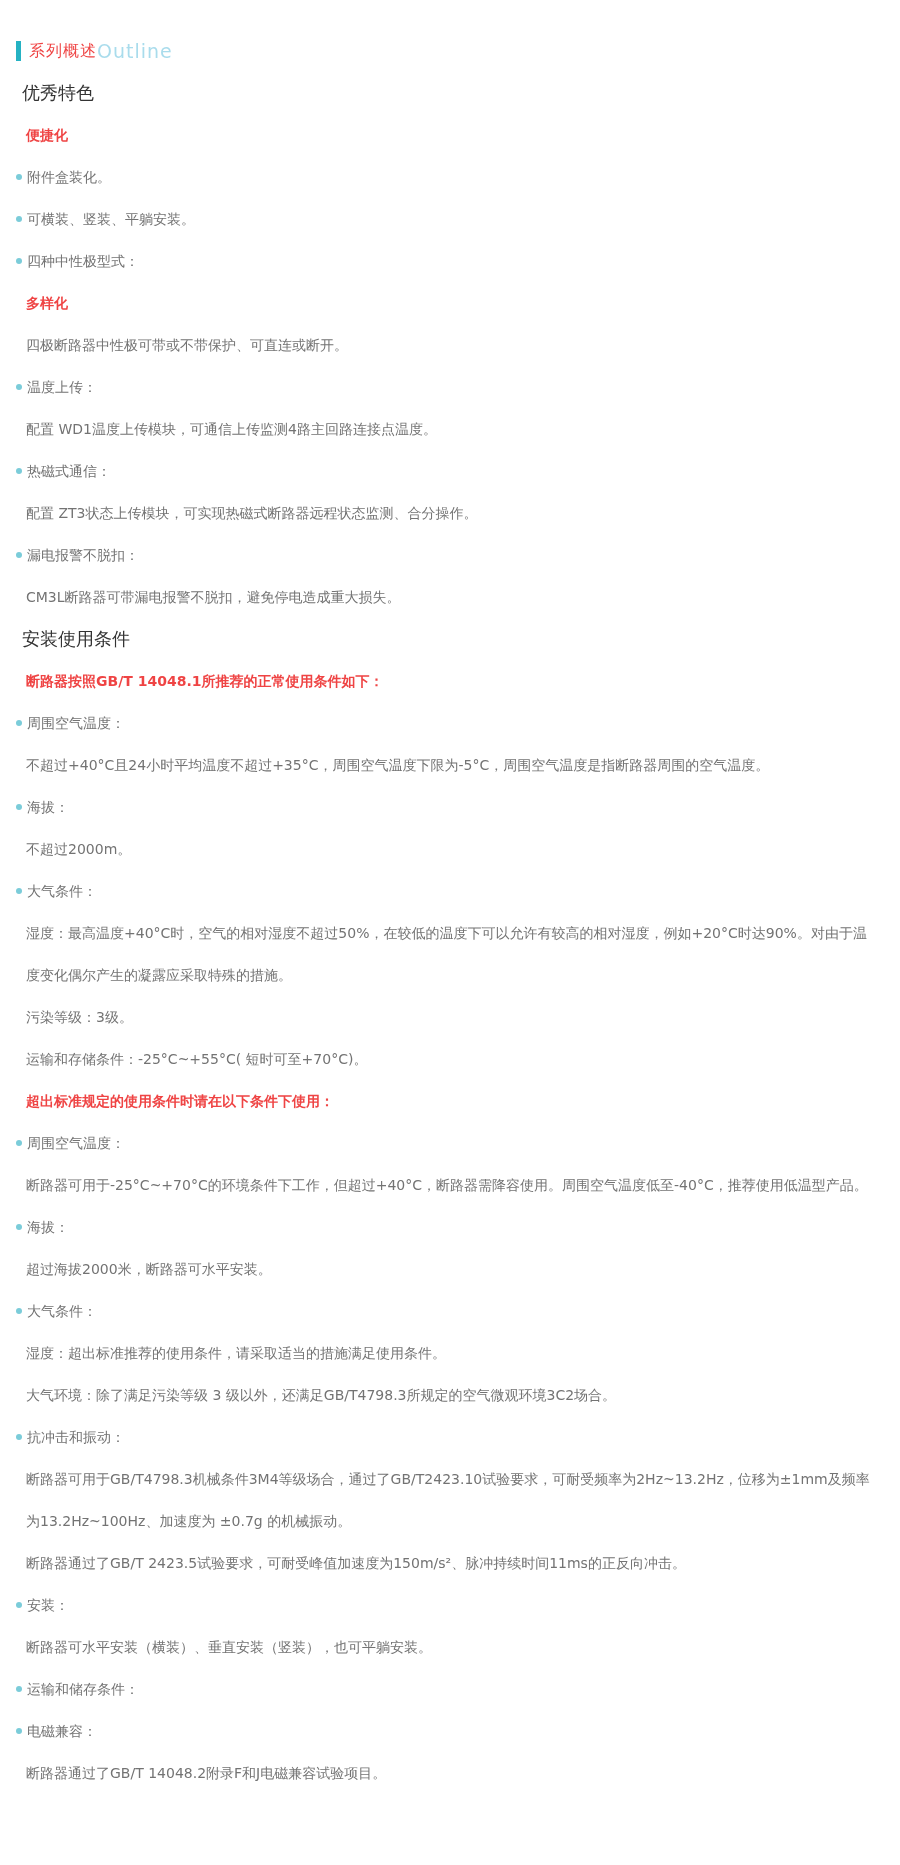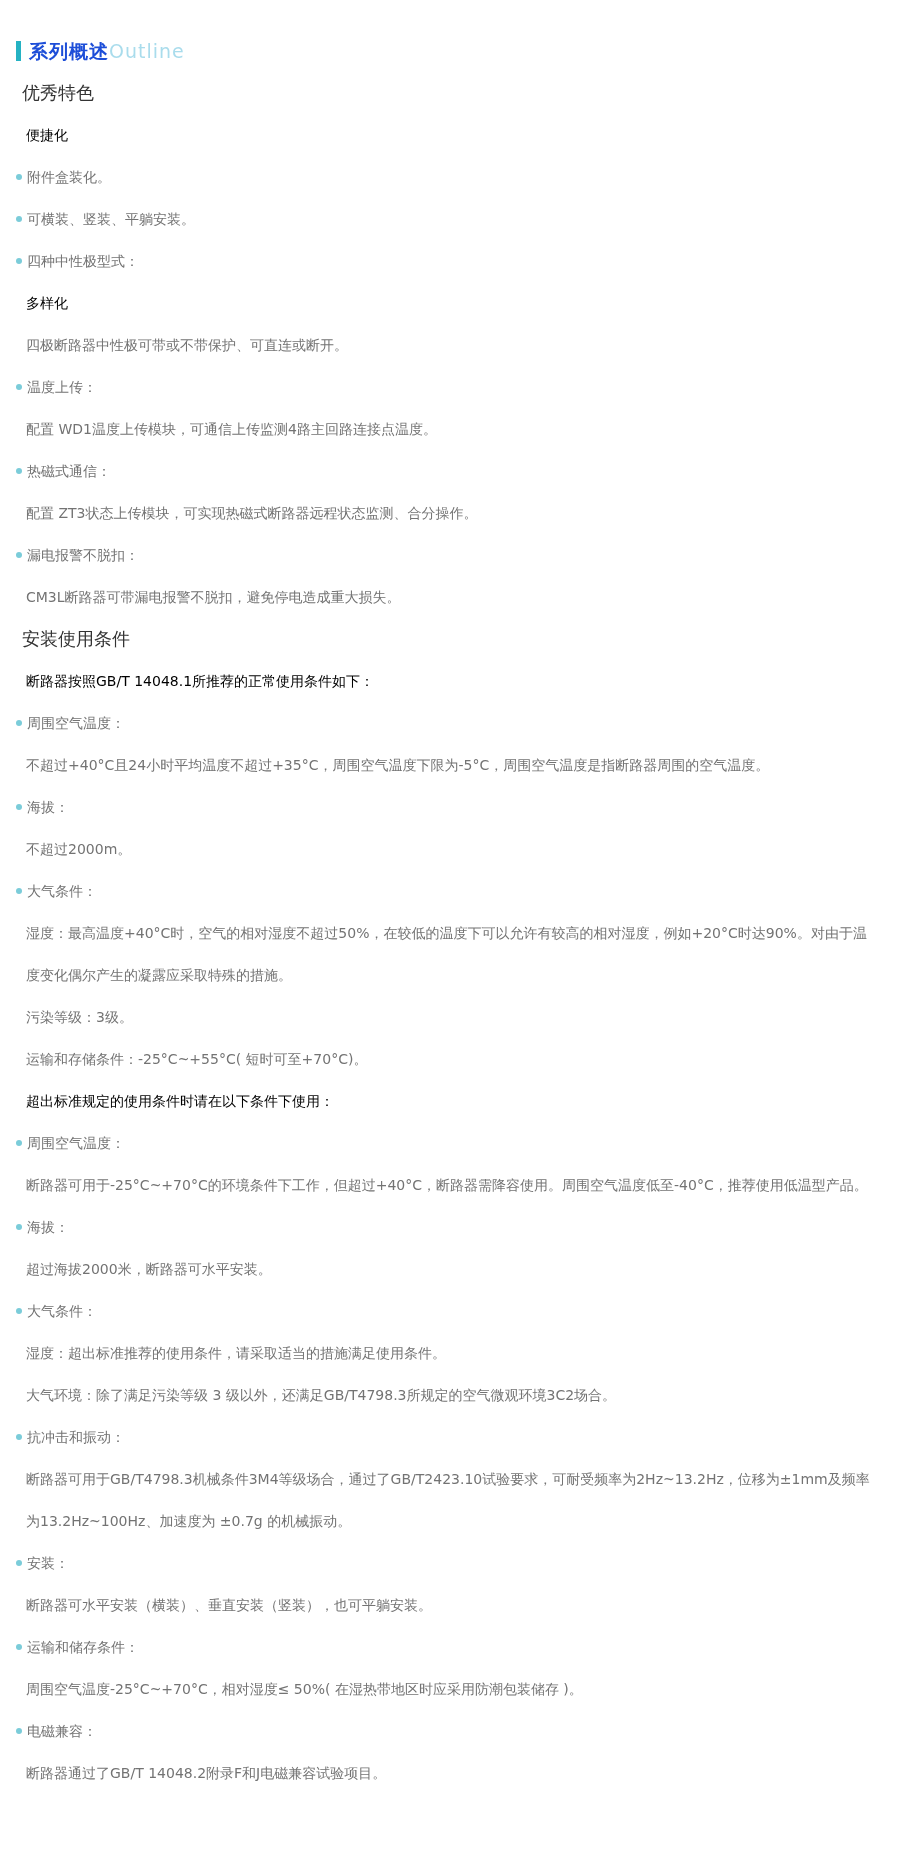--- a/index.html
+++ b/index.html
@@ -28,10 +28,9 @@
     flex: 0 0 auto;
   }
   .title-zh {
-    font-size: 19px;
-    color: #1d4ed8;
+    font-size: 16px;
+    color: #ef4444;
     letter-spacing: 1px;
-    font-weight: bold;
   }
   .title-en {
     font-size: 19px;

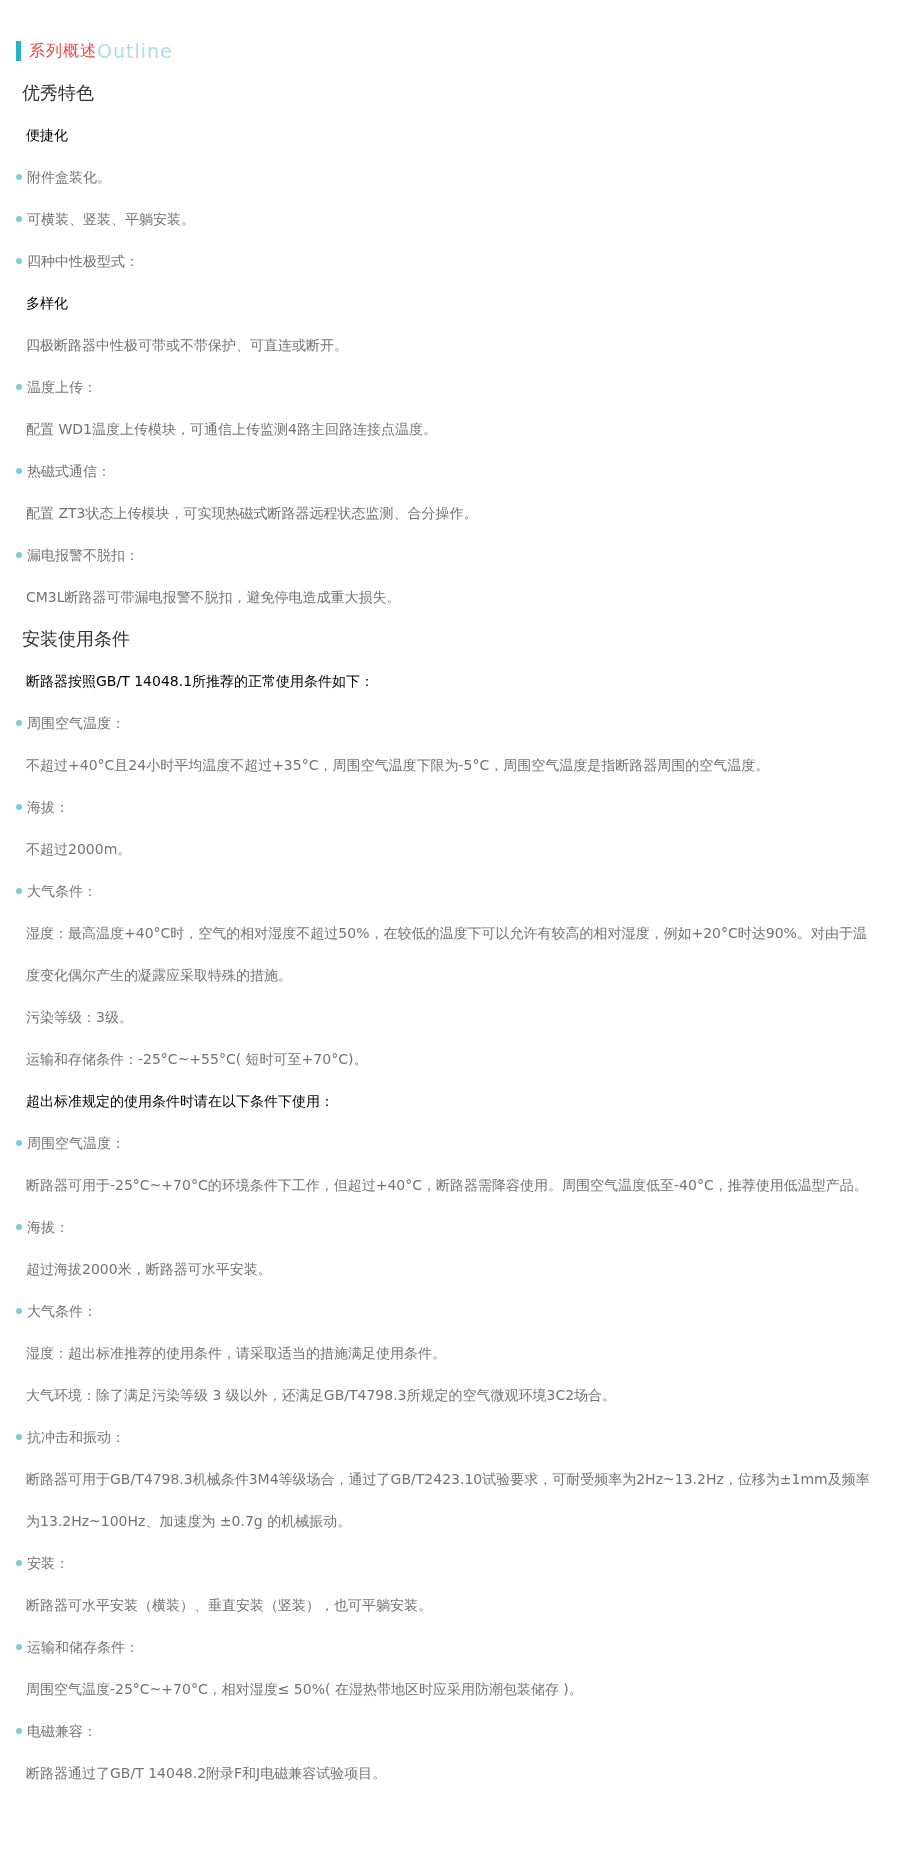--- a/index.html
+++ b/index.html
@@ -50,8 +50,8 @@
   }
   .block.h2 {
     font-size: 14px;
-    font-weight: normal;
-    color: #000000;
+    font-weight: bold;
+    color: #ef4444;
     padding-left: 10px;
   }
   .block.para {

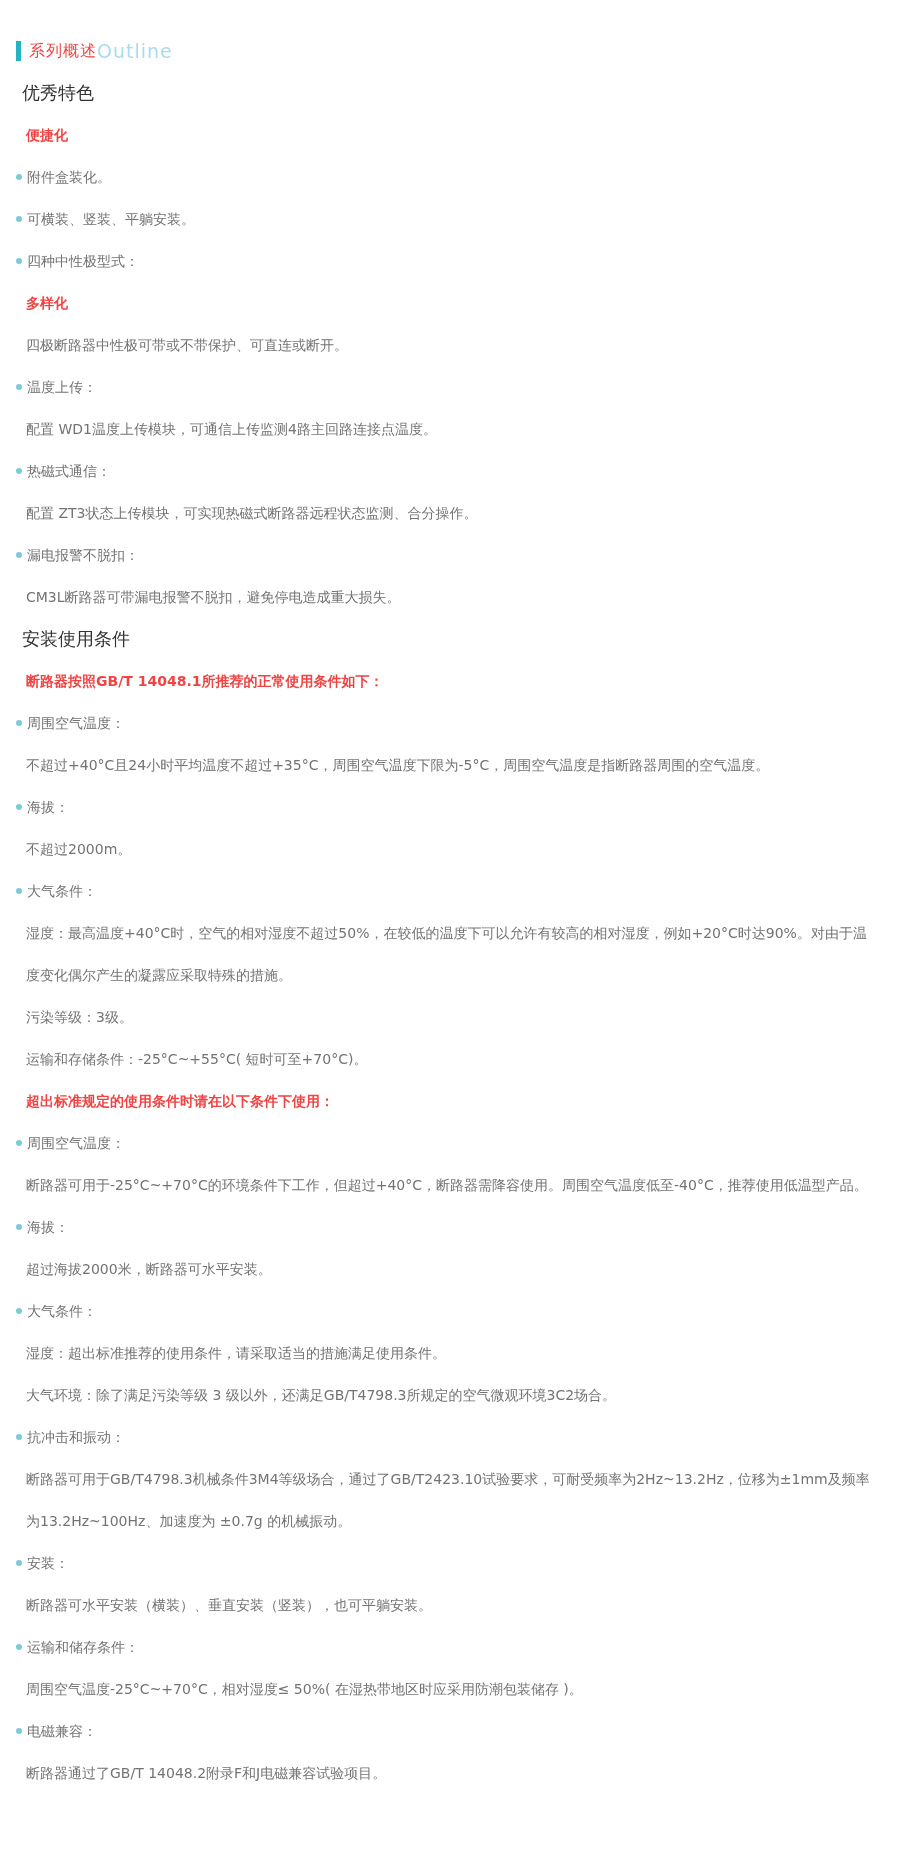--- a/index.html
+++ b/index.html
@@ -113,6 +113,7 @@
       <div class="block para">大气环境：除了满足污染等级 3 级以外，还满足GB/T4798.3所规定的空气微观环境3C2场合。</div>
       <div class="block bullet"><span class="dot"></span><span>抗冲击和振动：</span></div>
       <div class="block para">断路器可用于GB/T4798.3机械条件3M4等级场合，通过了GB/T2423.10试验要求，可耐受频率为2Hz~13.2Hz，位移为±1mm及频率为13.2Hz~100Hz、加速度为 ±0.7g 的机械振动。</div>
+      <div class="block para">断路器通过了GB/T 2423.5试验要求，可耐受峰值加速度为150m/s²、脉冲持续时间11ms的正反向冲击。</div>
       <div class="block bullet"><span class="dot"></span><span>安装：</span></div>
       <div class="block para">断路器可水平安装（横装）、垂直安装（竖装），也可平躺安装。</div>
       <div class="block bullet"><span class="dot"></span><span>运输和储存条件：</span></div>

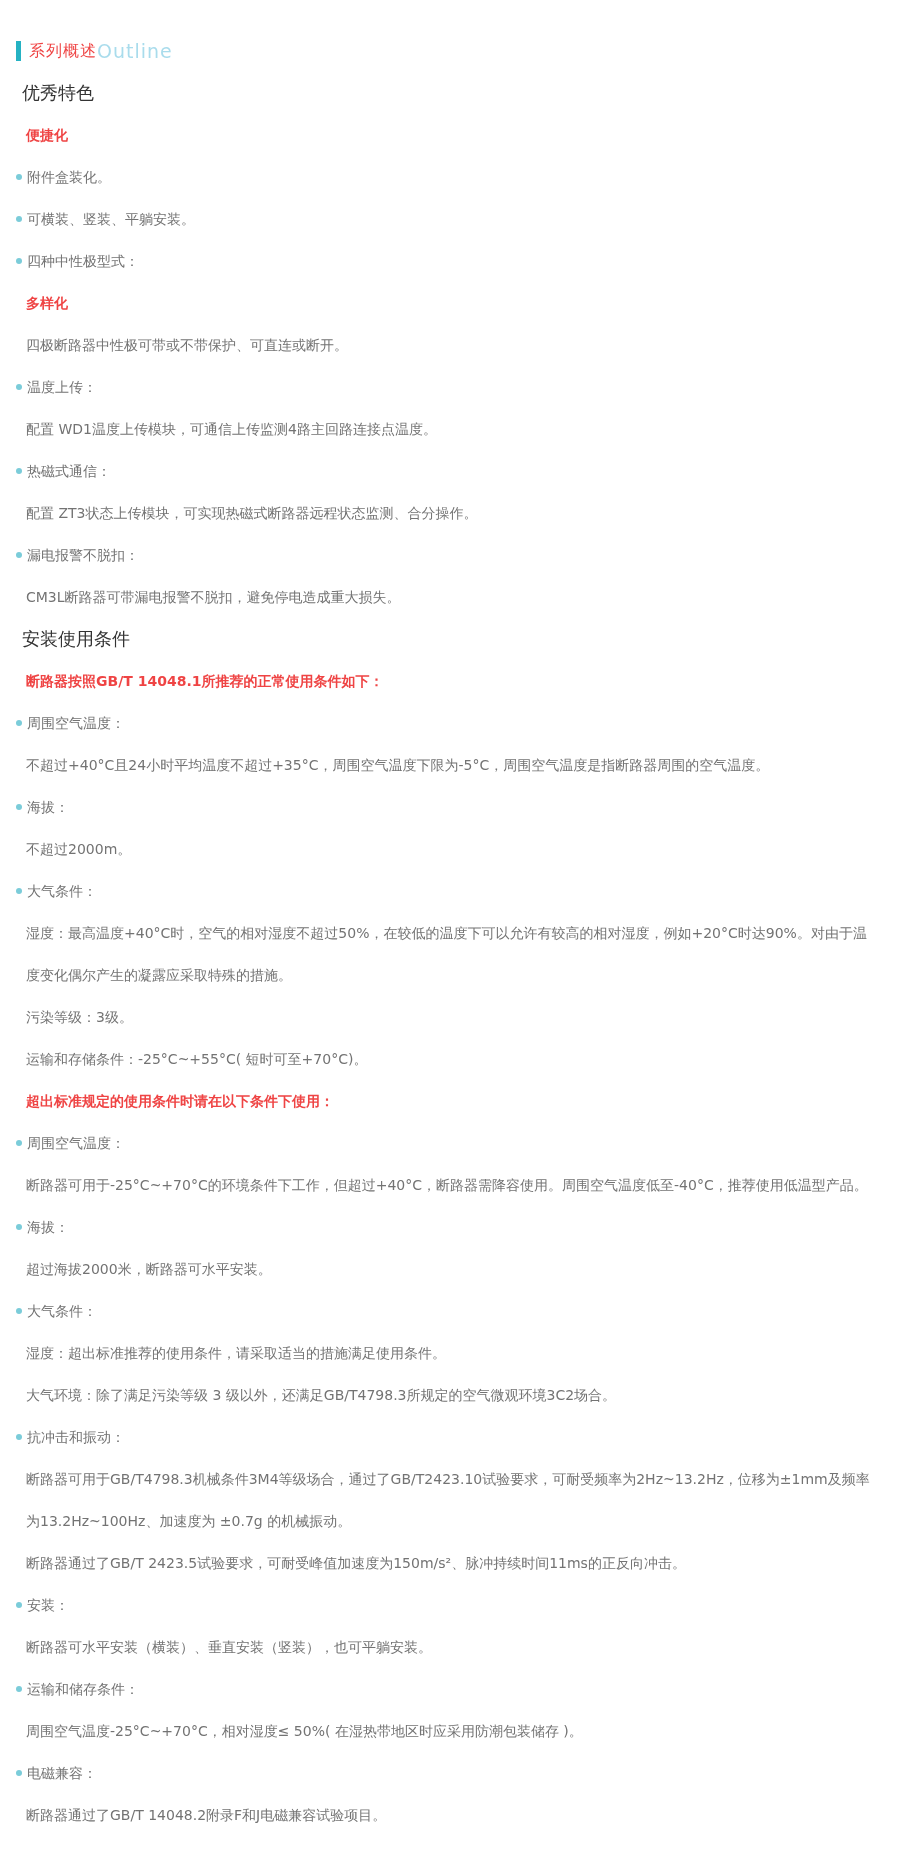--- a/index.html
+++ b/index.html
@@ -117,7 +117,6 @@
       <div class="block bullet"><span class="dot"></span><span>安装：</span></div>
       <div class="block para">断路器可水平安装（横装）、垂直安装（竖装），也可平躺安装。</div>
       <div class="block bullet"><span class="dot"></span><span>运输和储存条件：</span></div>
-      <div class="block para">周围空气温度-25°C~+70°C，相对湿度≤ 50%( 在湿热带地区时应采用防潮包装储存 )。</div>
       <div class="block bullet"><span class="dot"></span><span>电磁兼容：</span></div>
       <div class="block para">断路器通过了GB/T 14048.2附录F和J电磁兼容试验项目。</div>
     </div>

